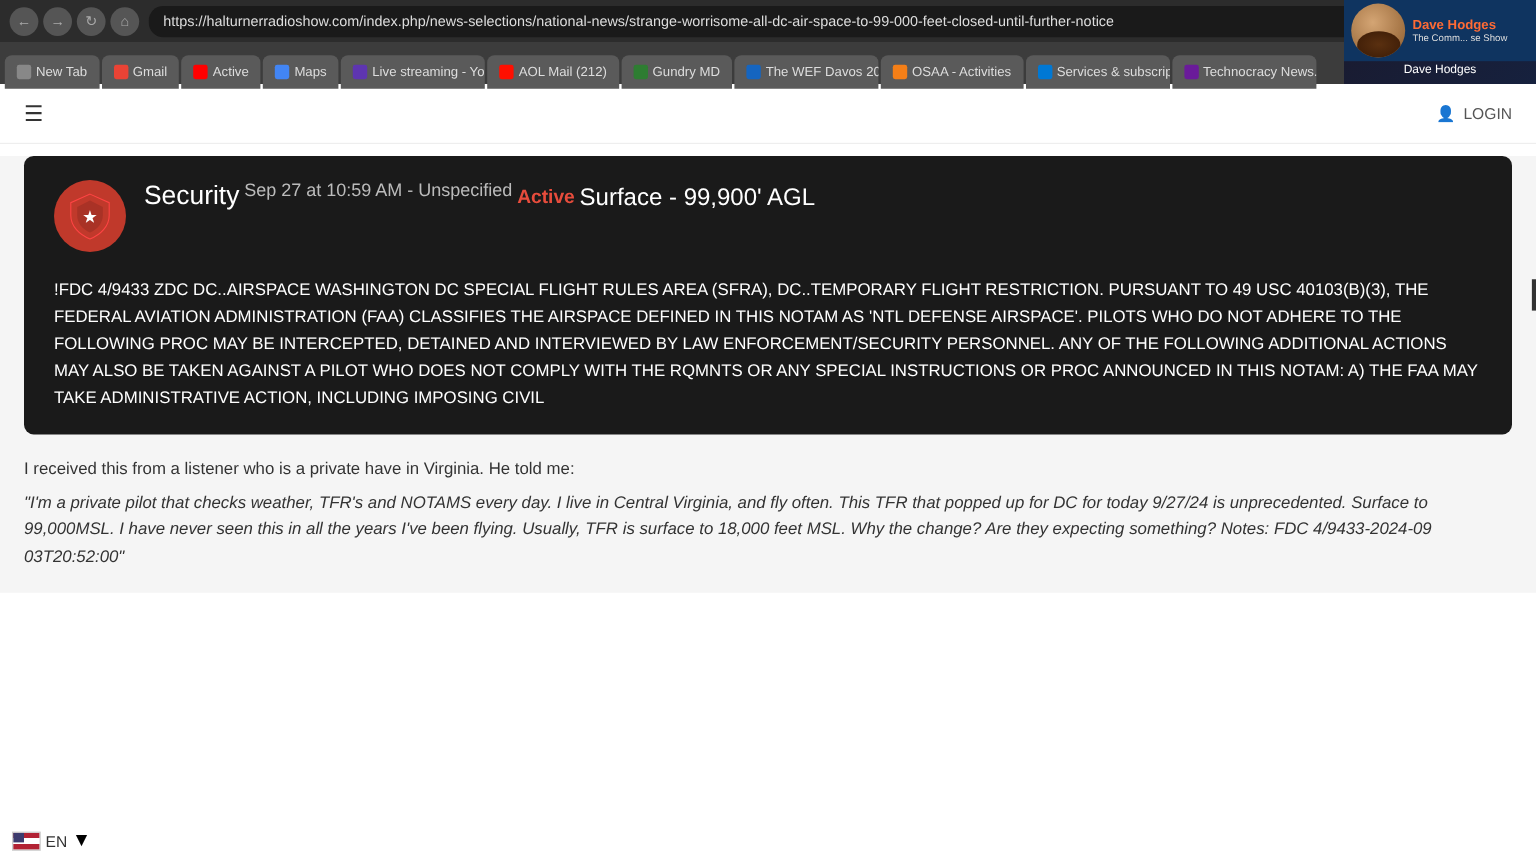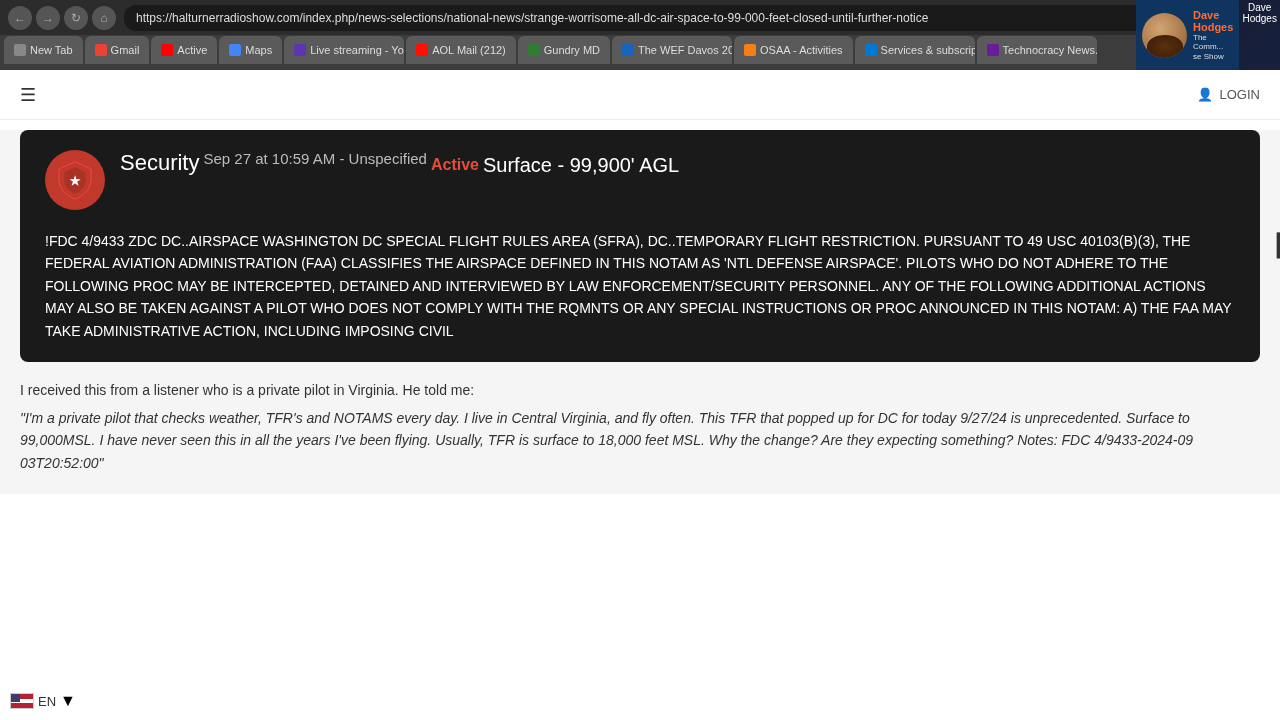--- a/index.html
+++ b/index.html
@@ -106,11 +106,11 @@
       position: absolute;
       top: 0;
       right: 0;
-      width: 144px;
+      width: 160px;
       height: 70px;
       background: linear-gradient(135deg, #1a1a2e, #16213e);
       display: flex;
-      flex-direction: row;
+      flex-direction: column;
       overflow: hidden;
       z-index: 100;
     }

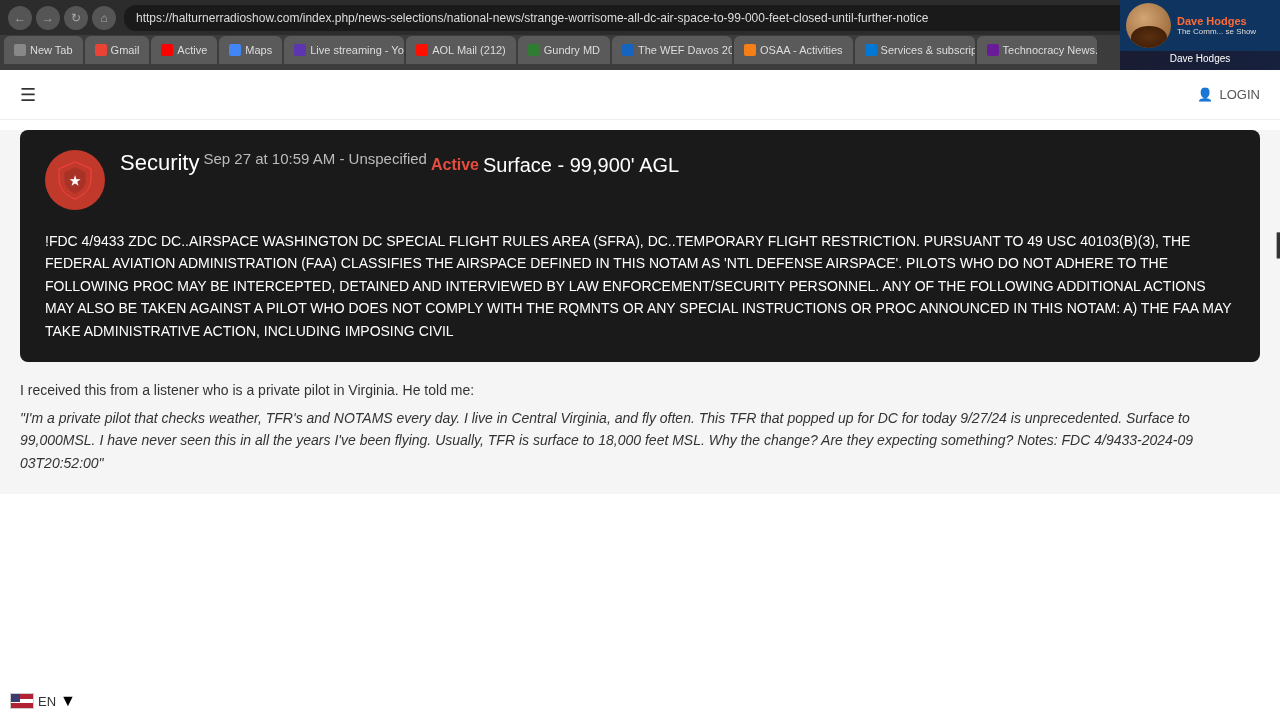--- a/index.html
+++ b/index.html
@@ -60,9 +60,9 @@
     }
     .browser-tabs {
       background: #3c3c3c;
-      height: 29px;
-      display: flex;
-      align-items: flex-end;
+      height: 50px;
+      display: flex;
+      align-items: center;
       padding: 0 4px;
       gap: 2px;
       overflow: hidden;

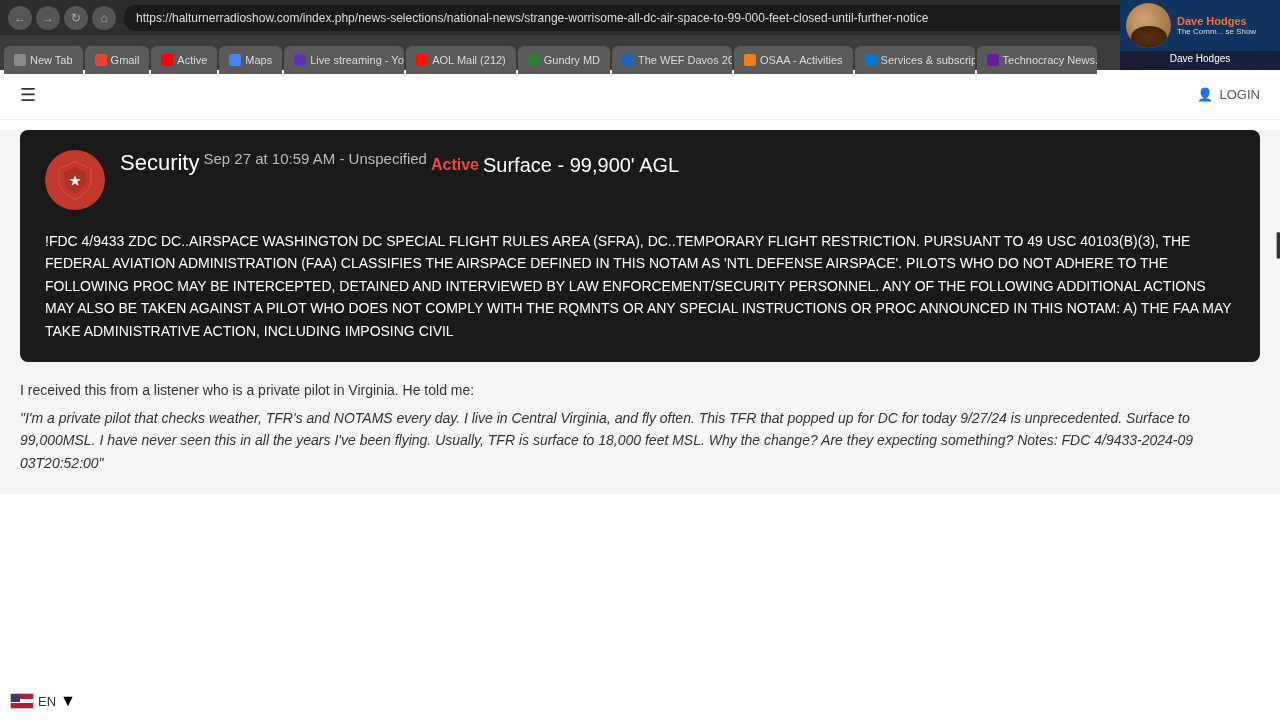--- a/index.html
+++ b/index.html
@@ -424,7 +424,7 @@
     <div style="position:absolute; right: -25px; top: 50%; transform: translateY(-50%); font-size: 22px; color: #333; cursor: text;">┃</div>
   </div>
 
-  <div class="listener-text">I received this from a listener who is a private pilot in Virginia.  He told me:</div>
+  <div class="listener-text">I received this from a listener who is a private have in Virginia.  He told me:</div>
   <div class="listener-quote">"I'm a private pilot that checks weather, TFR's and NOTAMS every day.  I live in Central Virginia, and fly often. This TFR that popped up for DC for today 9/27/24 is unprecedented.  Surface to 99,000MSL.  I have never seen this in all the years I've been flying. Usually, TFR is surface to 18,000 feet MSL.  Why the change? Are they expecting something?  Notes: FDC 4/9433-2024-09 03T20:52:00"</div>
 
 </div>

